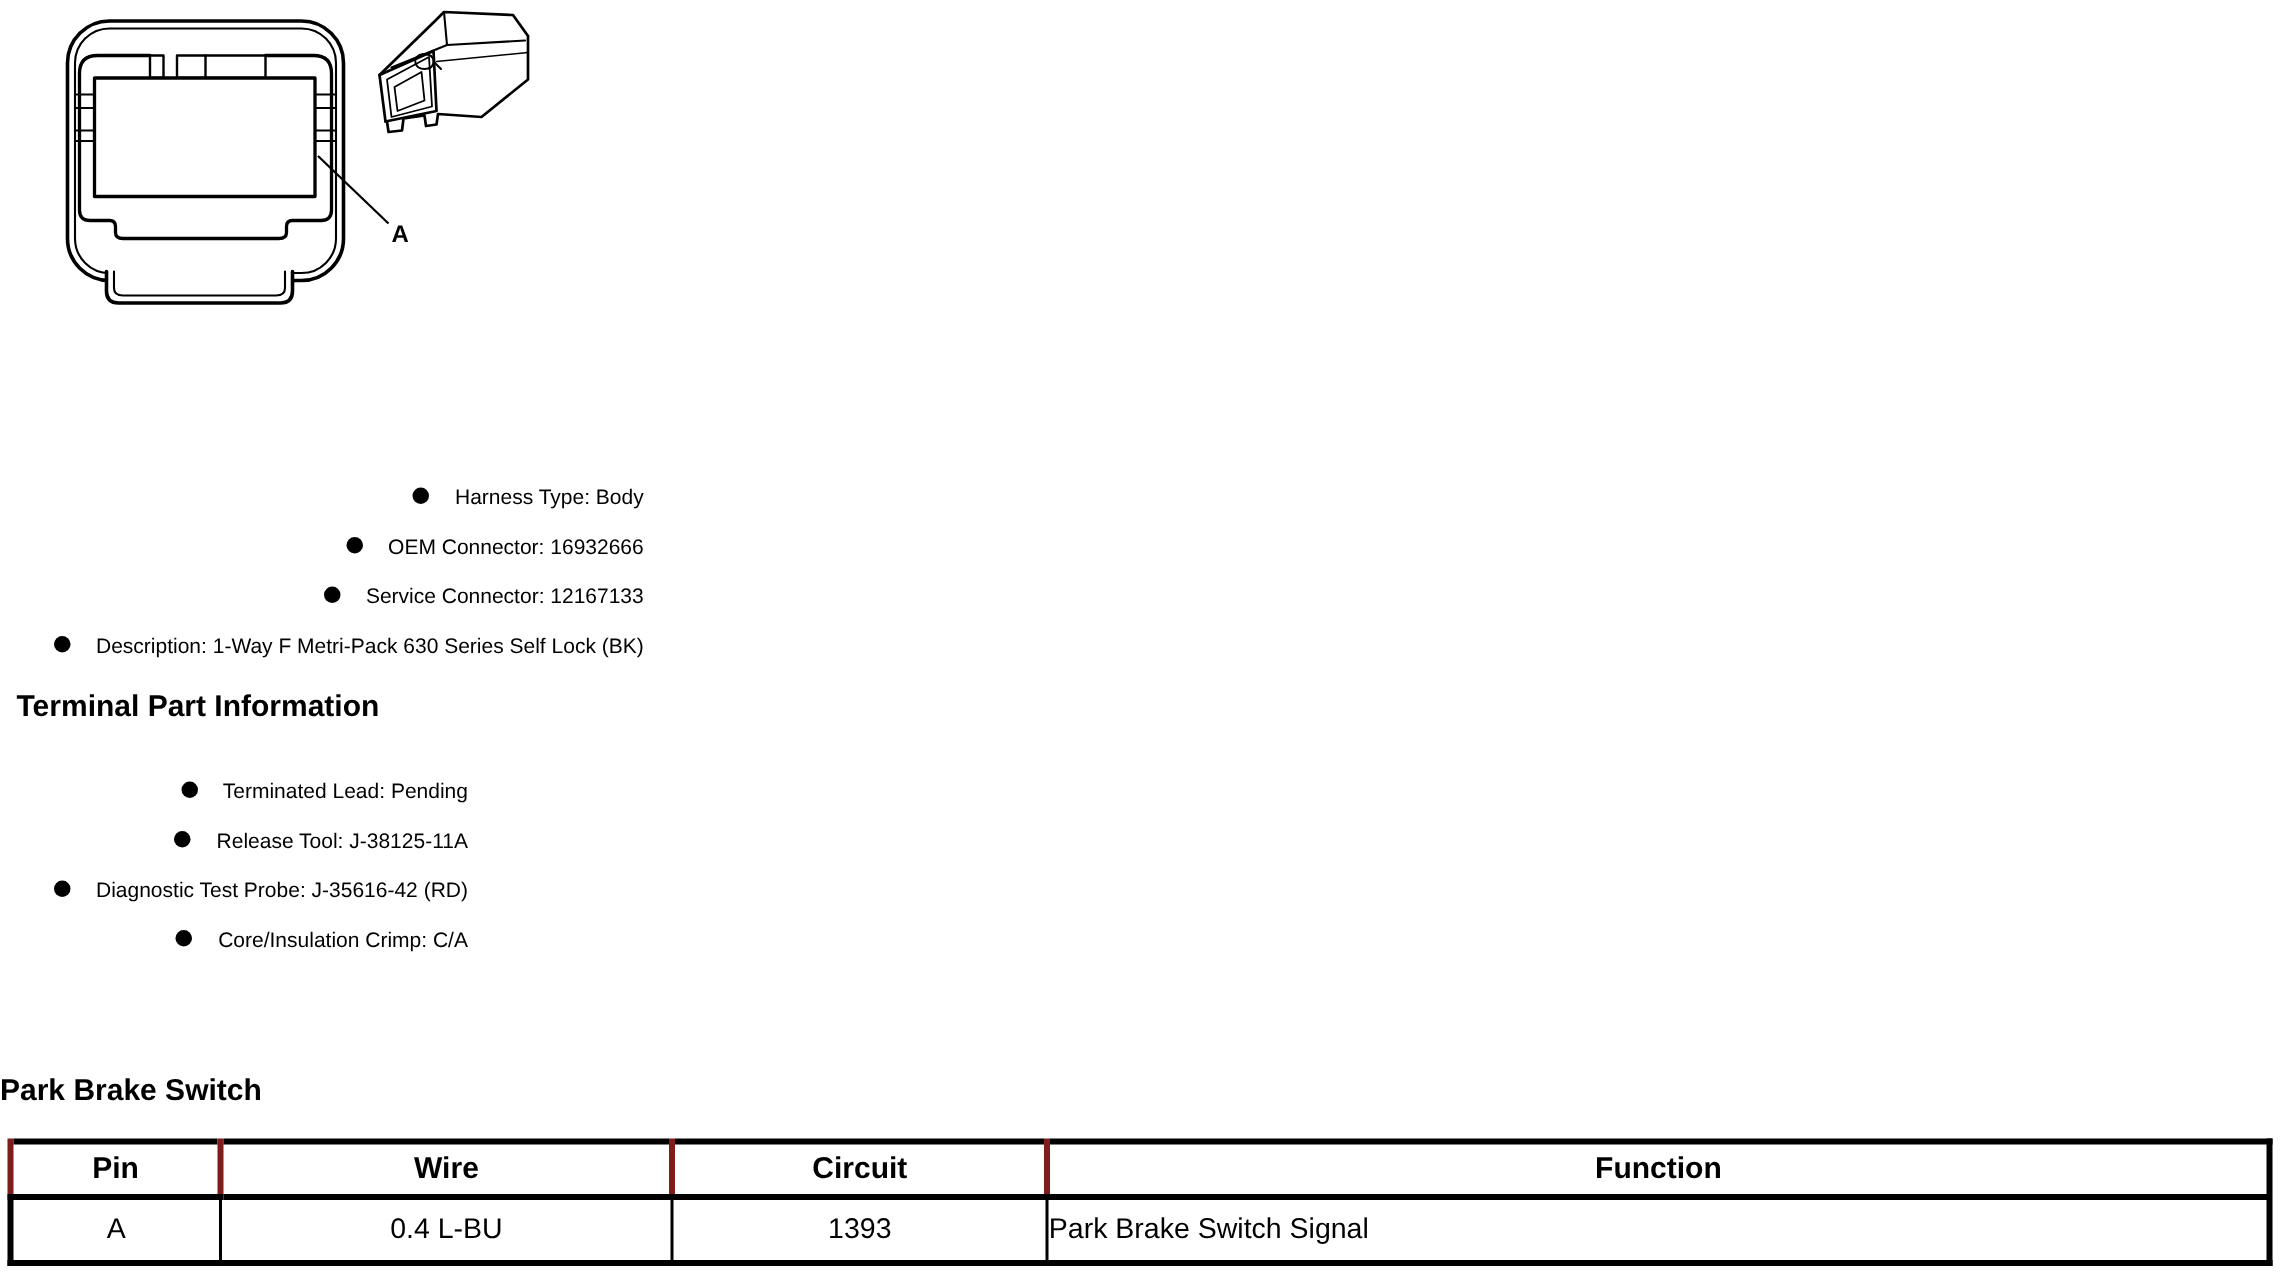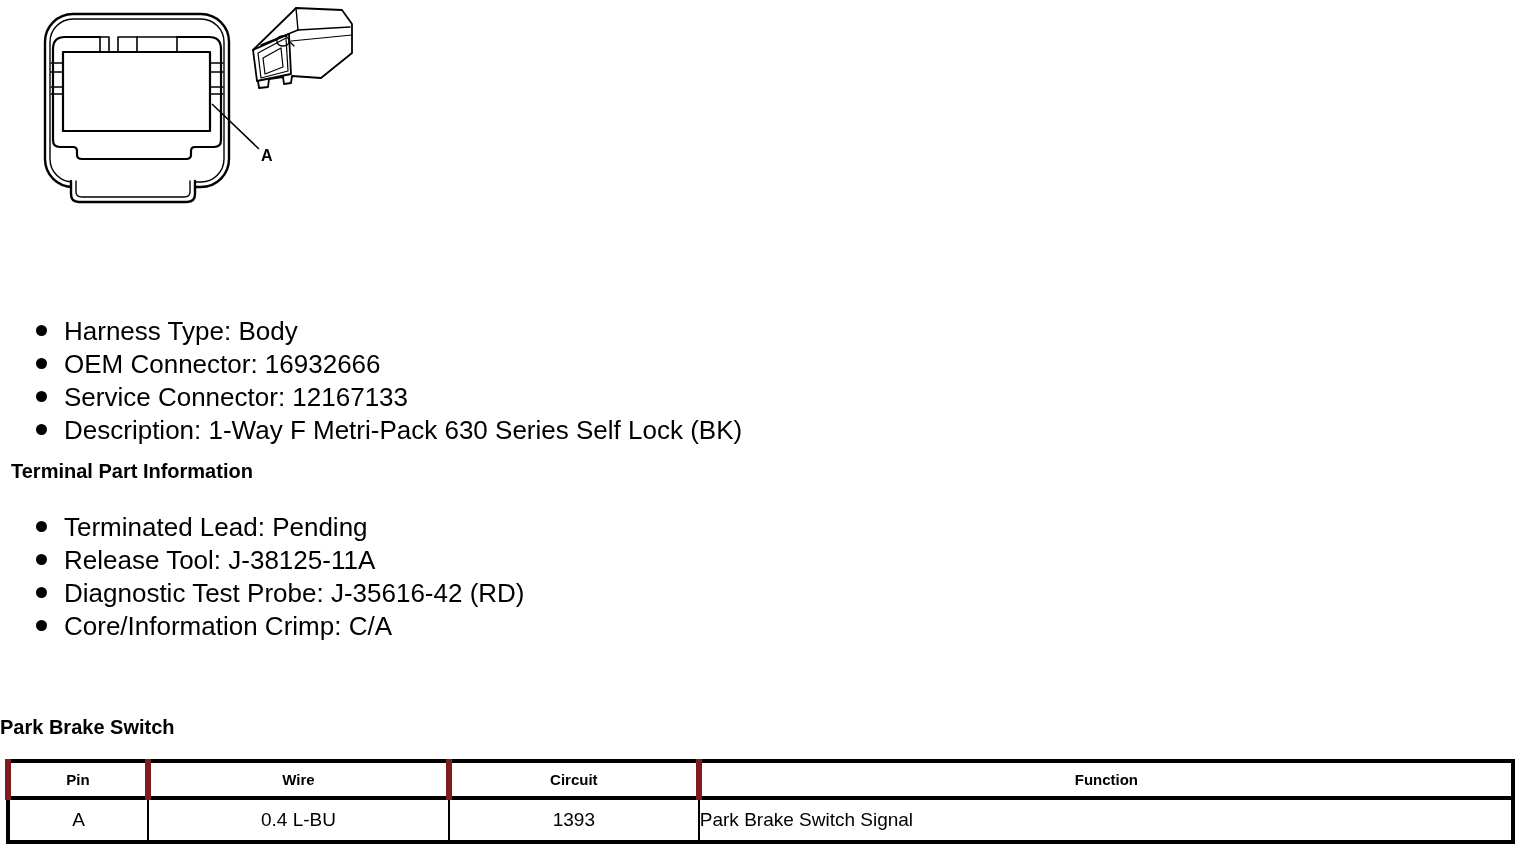--- a/index.html
+++ b/index.html
@@ -15,7 +15,7 @@
   ul.bullets{position:absolute;left:0;margin:0;padding:0;list-style:none;}
   #list1{top:320px;}
   #list2{top:516px;}
-  ul.bullets li{display:flex;align-items:flex-start;height:33px;font-size:26px;line-height:22px;}
+  ul.bullets li{display:flex;align-items:flex-start;height:33px;font-size:14px;line-height:22px;justify-content:flex-end;}
   .dot{width:11px;height:11px;border-radius:50%;background:#000;margin:5px 17px 0 36px;flex:none;}
   .tbl-title{position:absolute;top:716px;left:0;width:1520px;font-size:20px;font-weight:bold;}
   table.pinout{

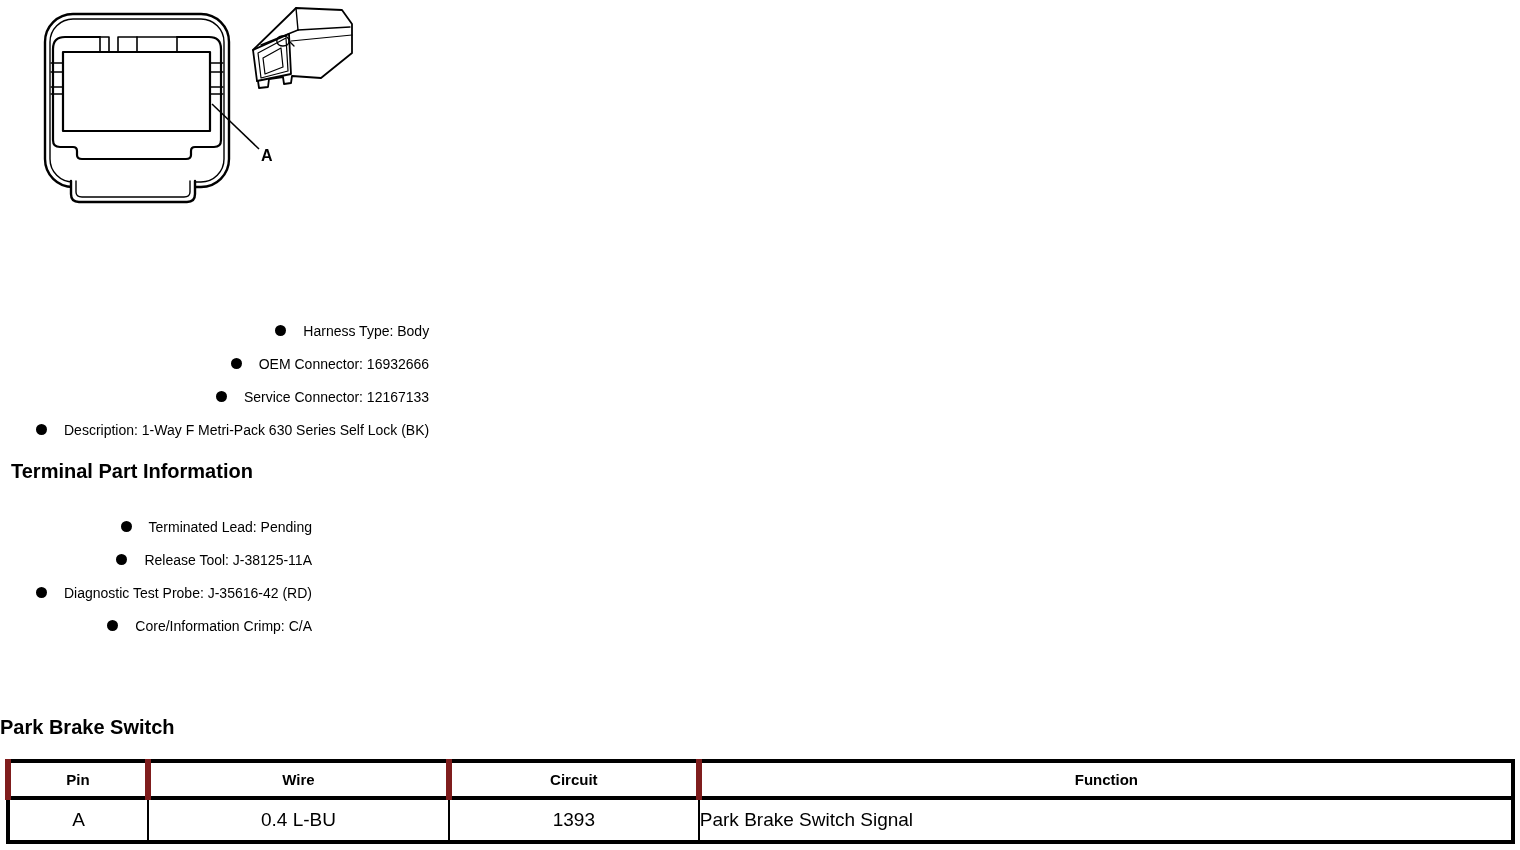--- a/index.html
+++ b/index.html
@@ -104,7 +104,7 @@
     </li>
     <li>
       <span class="dot"></span>
-      <span>Core/Information Crimp: C/A</span>
+      <span>Core/Insulation Crimp: C/A</span>
     </li>
   </ul>
 

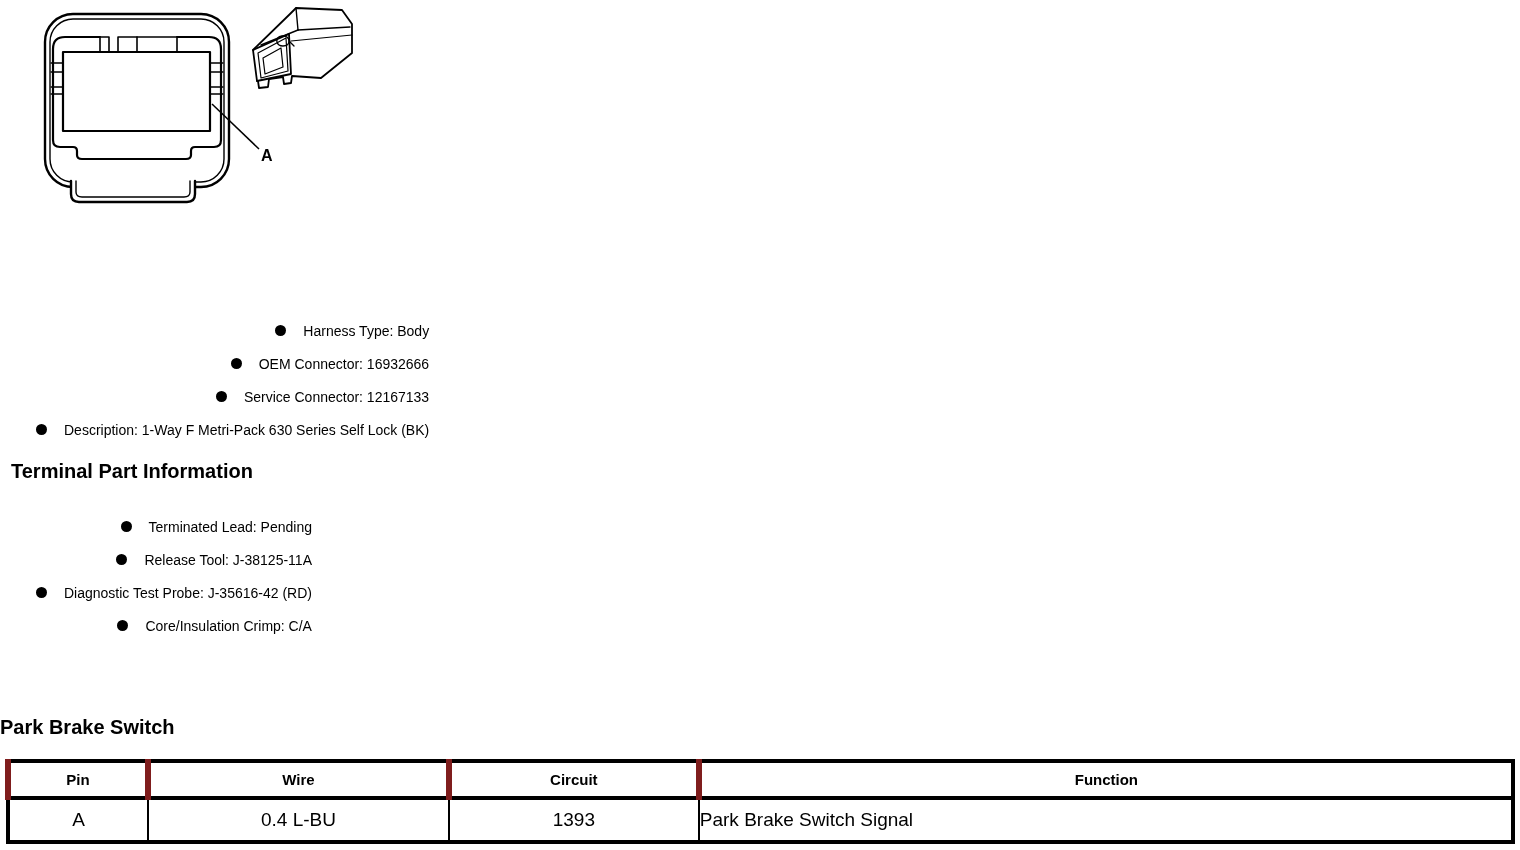--- a/index.html
+++ b/index.html
@@ -24,8 +24,8 @@
     border:4px solid #000;
   }
   table.pinout th{
-    border-left:6px solid #7f1d1d;border-right:2px solid #000;border-bottom:4px solid #000;
-    height:33px;font-size:15px;font-weight:bold;text-align:center;vertical-align:middle;padding:0;
+    border-left:4px solid #7f1d1d;border-right:2px solid #000;border-bottom:4px solid #000;
+    height:33px;font-size:20px;font-weight:bold;text-align:center;vertical-align:middle;padding:0;
   }
   table.pinout td{
     border-left:2px solid #000;border-right:2px solid #000;

